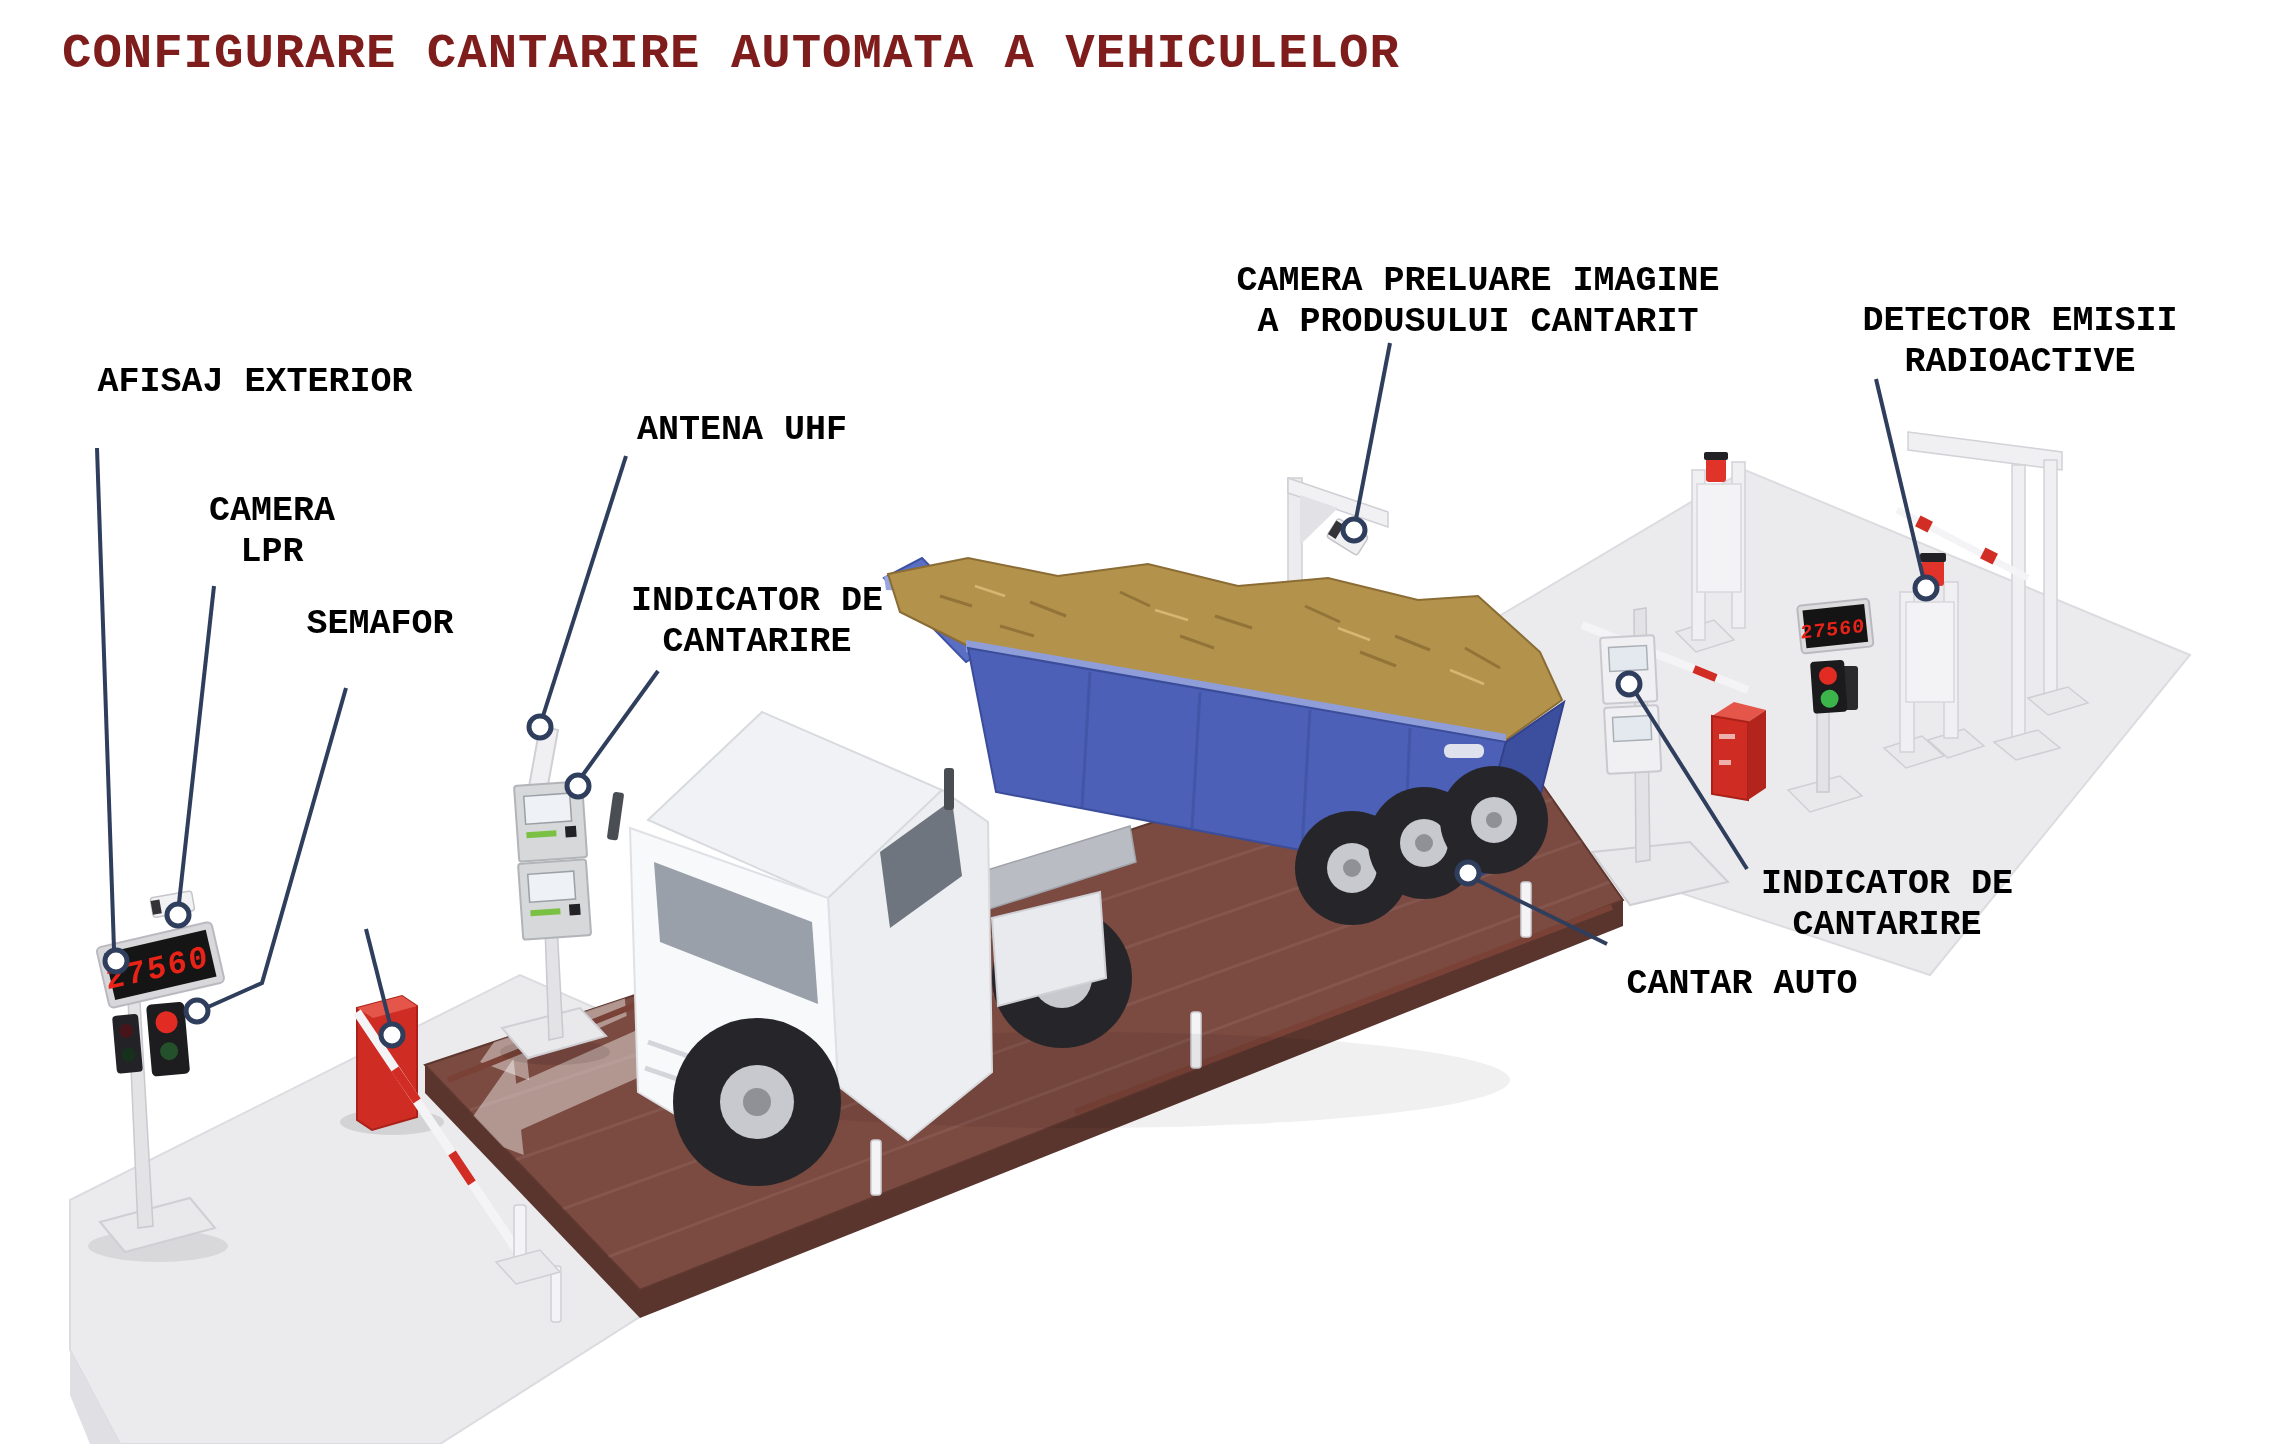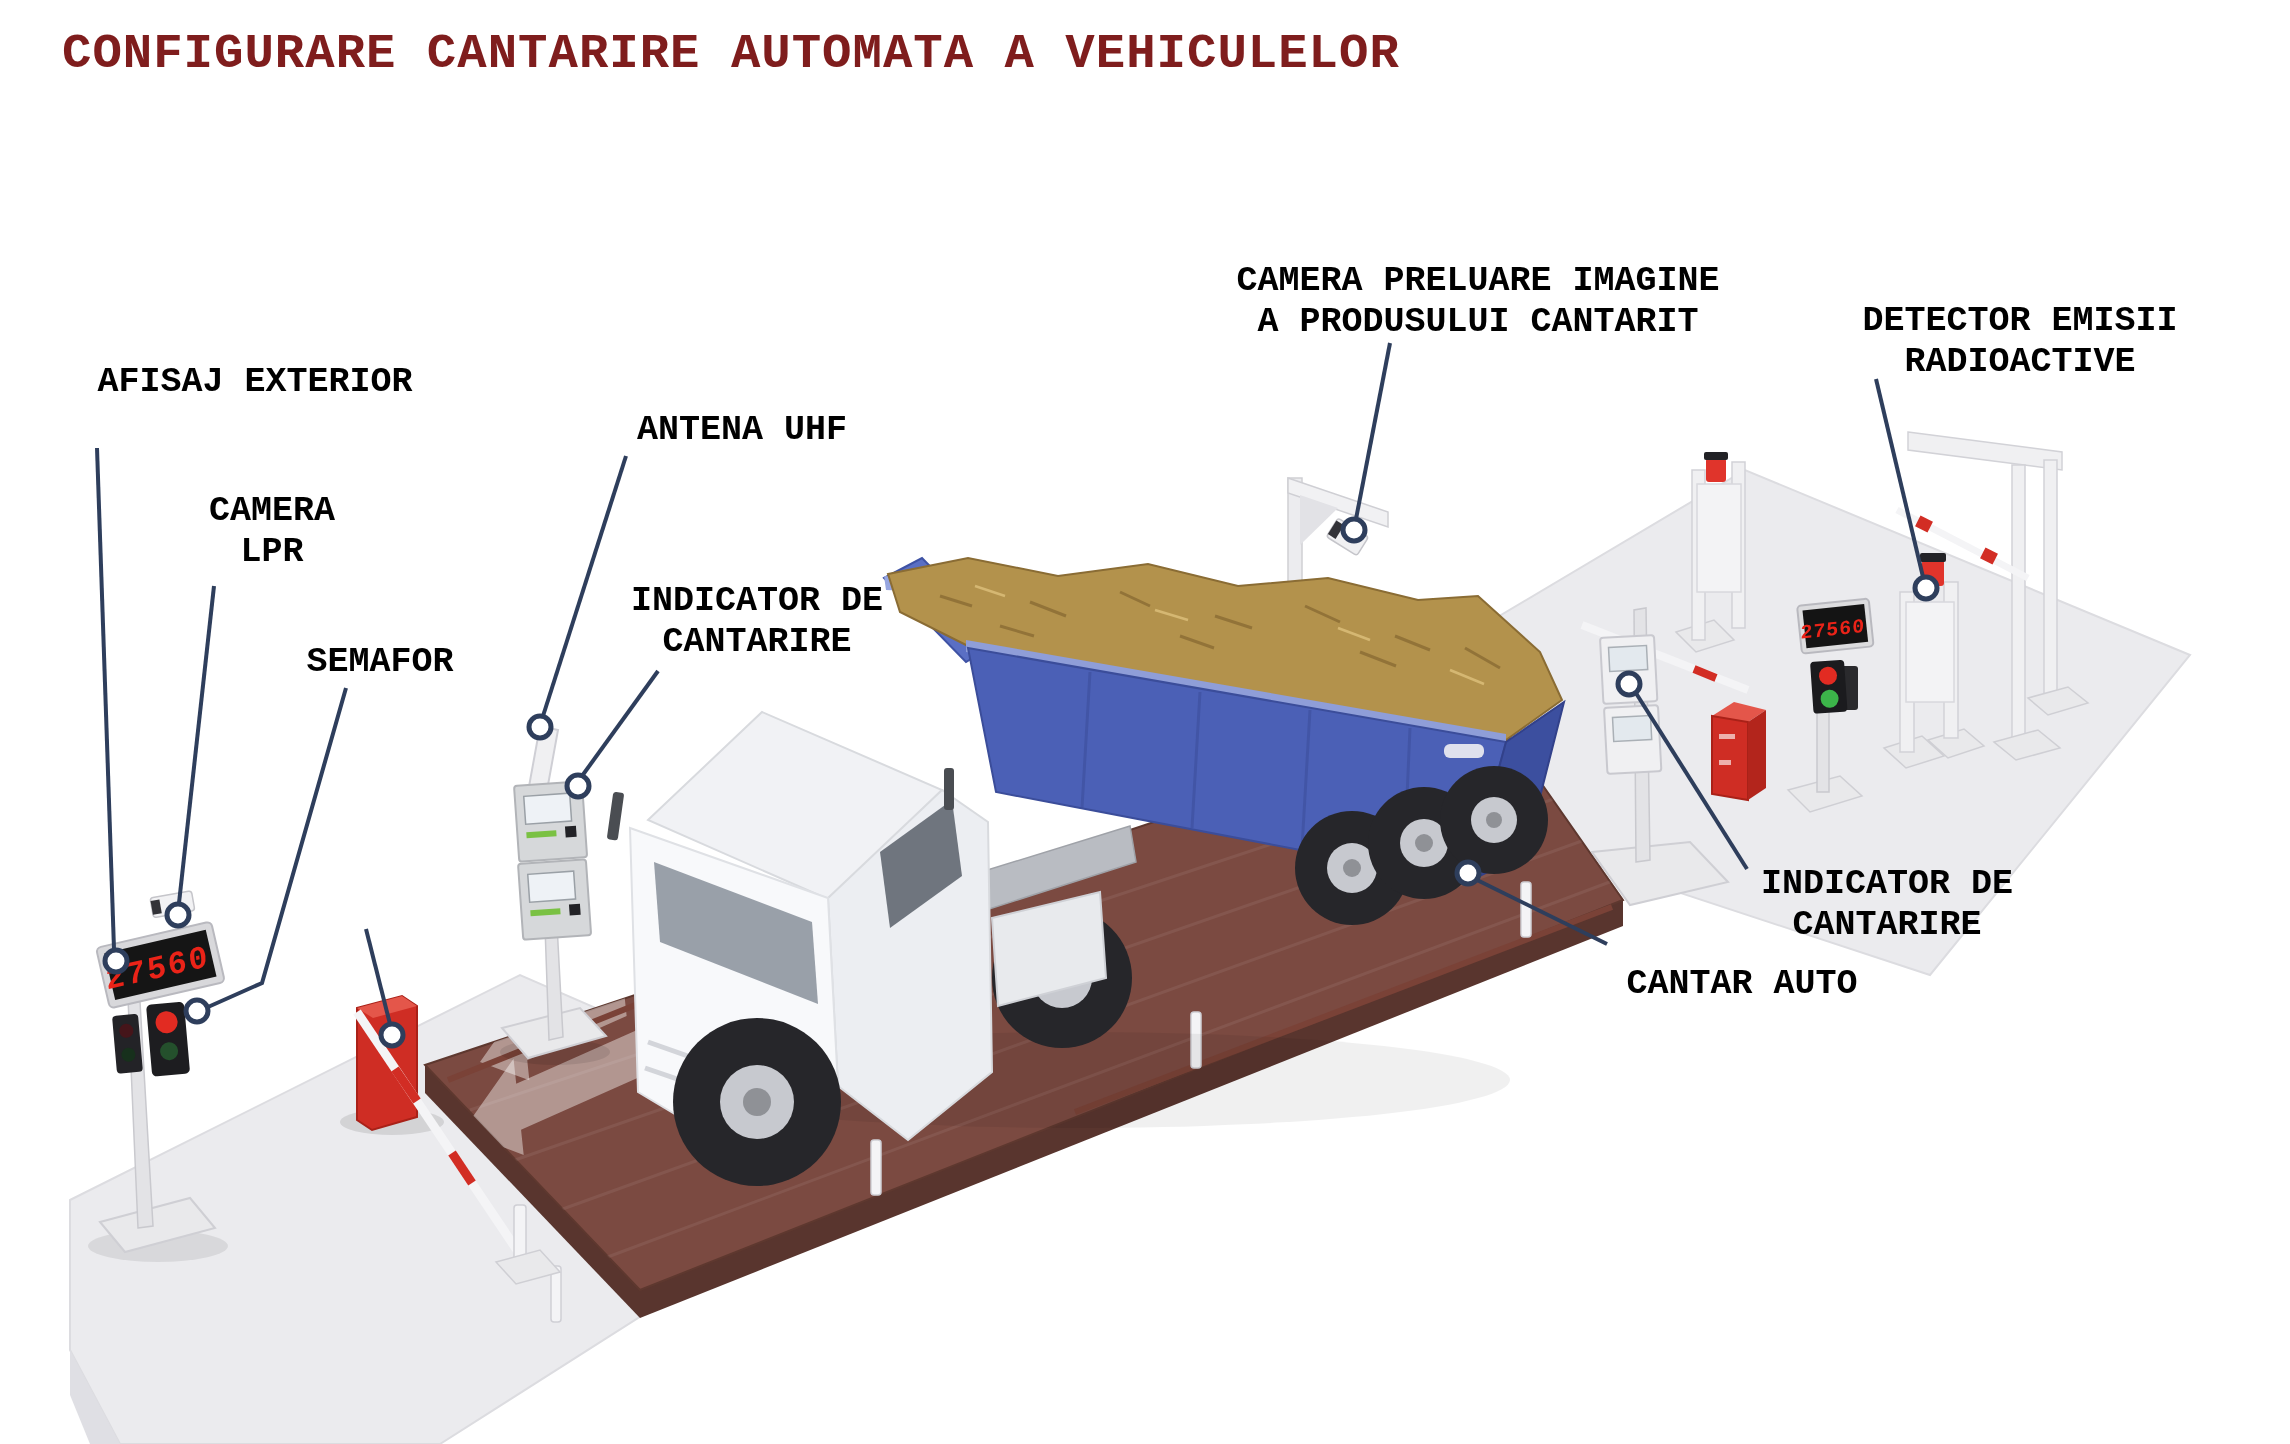--- a/index.html
+++ b/index.html
@@ -329,7 +329,7 @@
   <div>LPR</div>
 </div>
 
-<div class="lbl" style="left:380px;top:642px;">
+<div class="lbl" style="left:380px;top:604px;">
   <div>SEMAFOR</div>
 </div>
 

